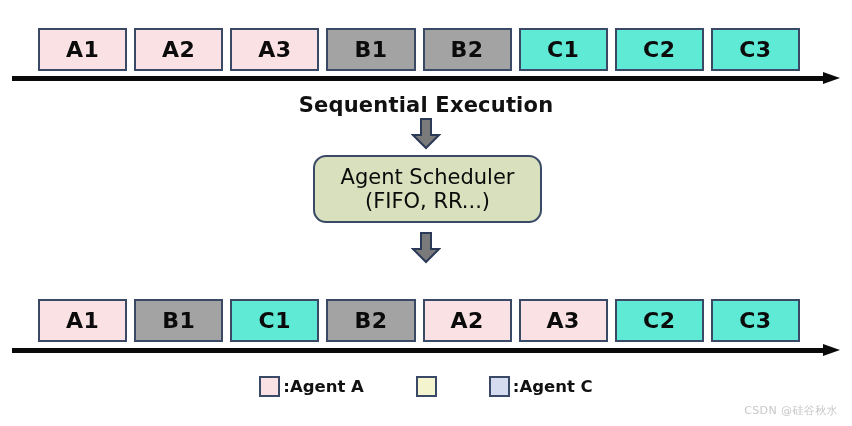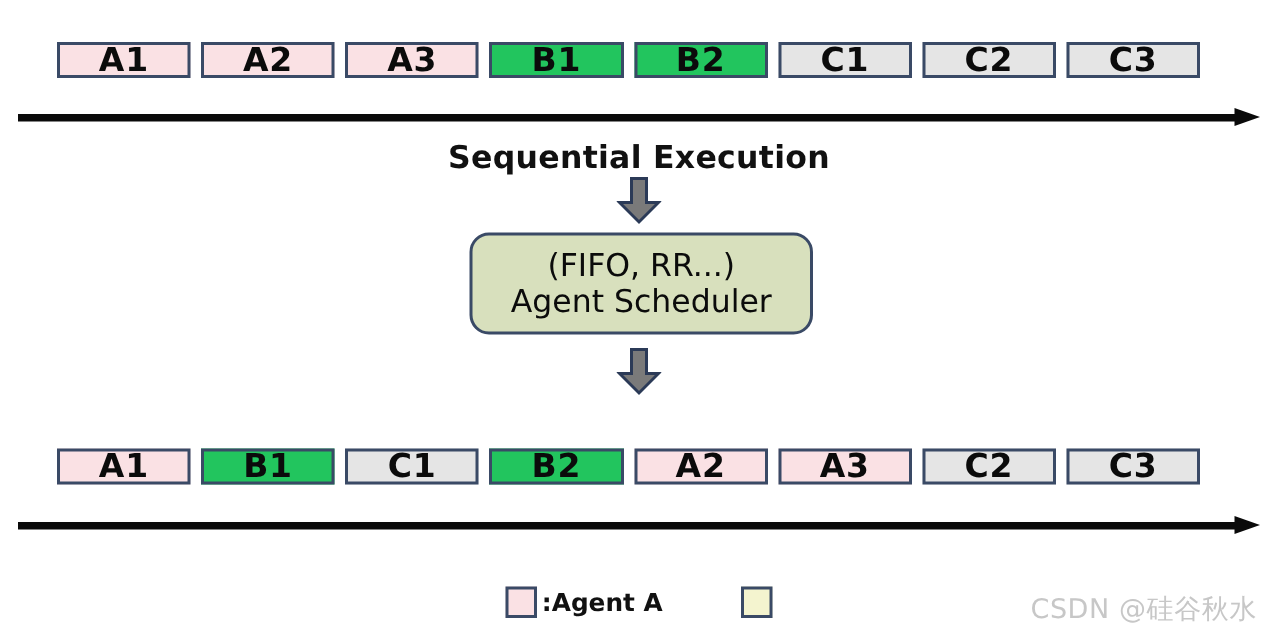--- a/index.html
+++ b/index.html
@@ -28,7 +28,7 @@
     position: absolute;
     left: 38px;
     width: 762px;
-    height: 24px;
+    height: 43px;
     display: flex;
     gap: 7px;
   }

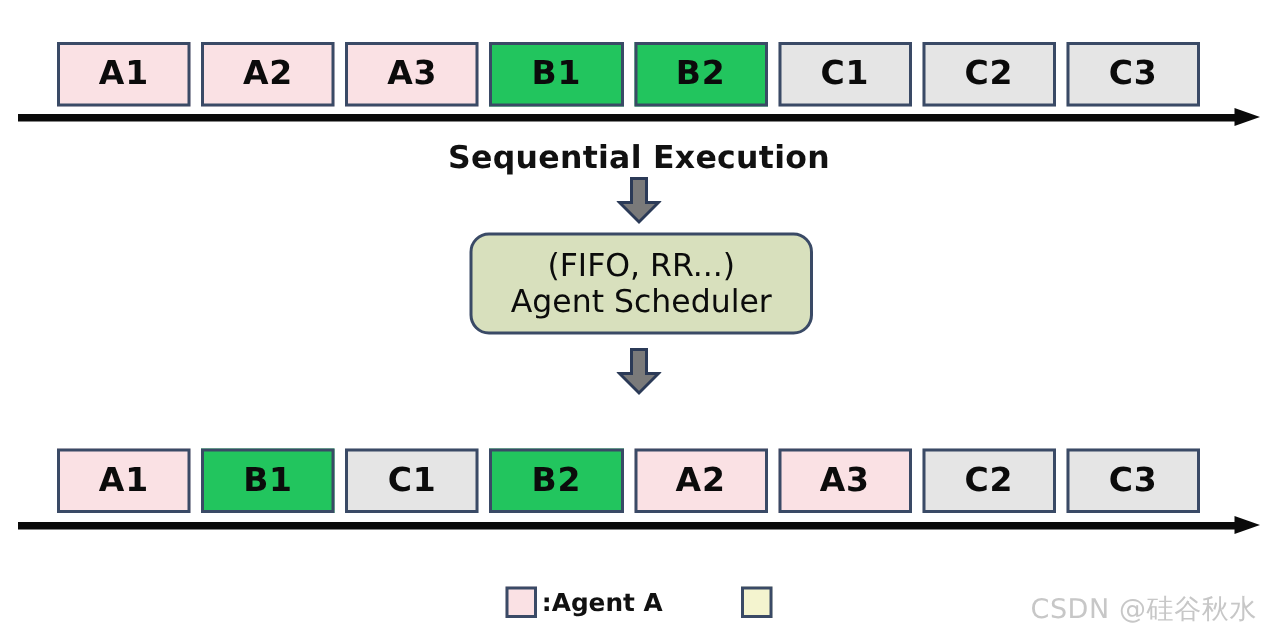--- a/index.html
+++ b/index.html
@@ -46,7 +46,7 @@
     letter-spacing: 0.5px;
   }
   .task-box.agent-a { background: #fae1e4; }
-  .task-box.agent-b { background: #22c55e; }
+  .task-box.agent-b { background: #a3a3a3; }
   .task-box.agent-c { background: #e5e5e5; }
 
   

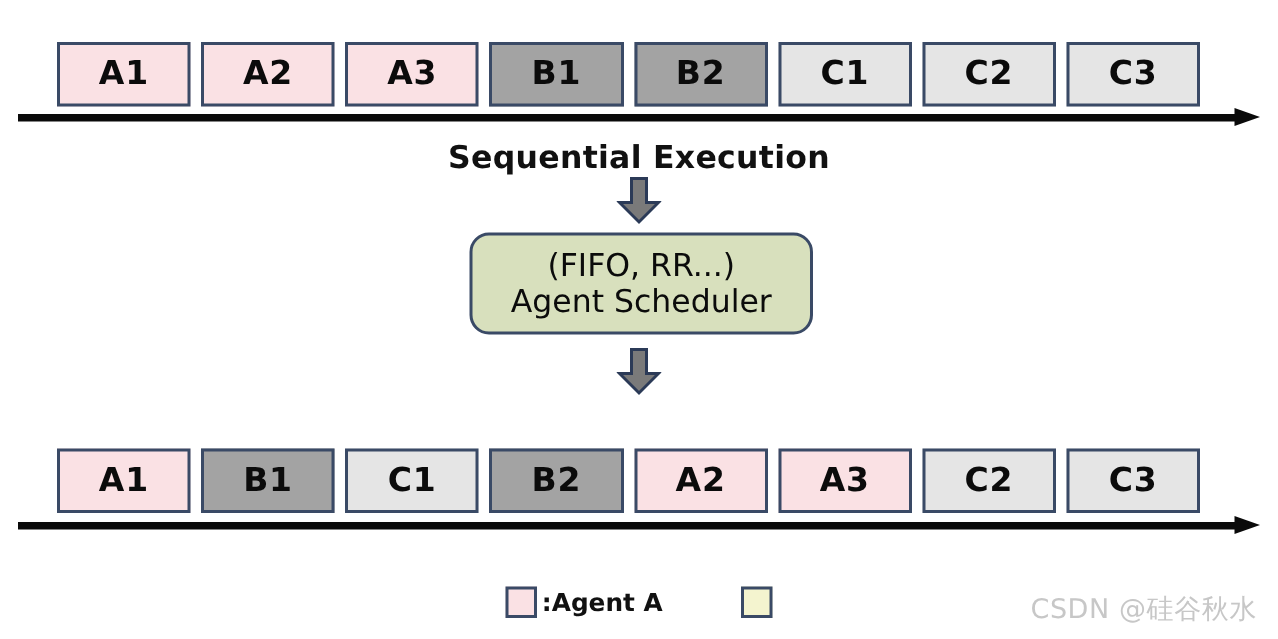--- a/index.html
+++ b/index.html
@@ -47,7 +47,7 @@
   }
   .task-box.agent-a { background: #fae1e4; }
   .task-box.agent-b { background: #a3a3a3; }
-  .task-box.agent-c { background: #e5e5e5; }
+  .task-box.agent-c { background: #5eead4; }
 
   
   .axis {

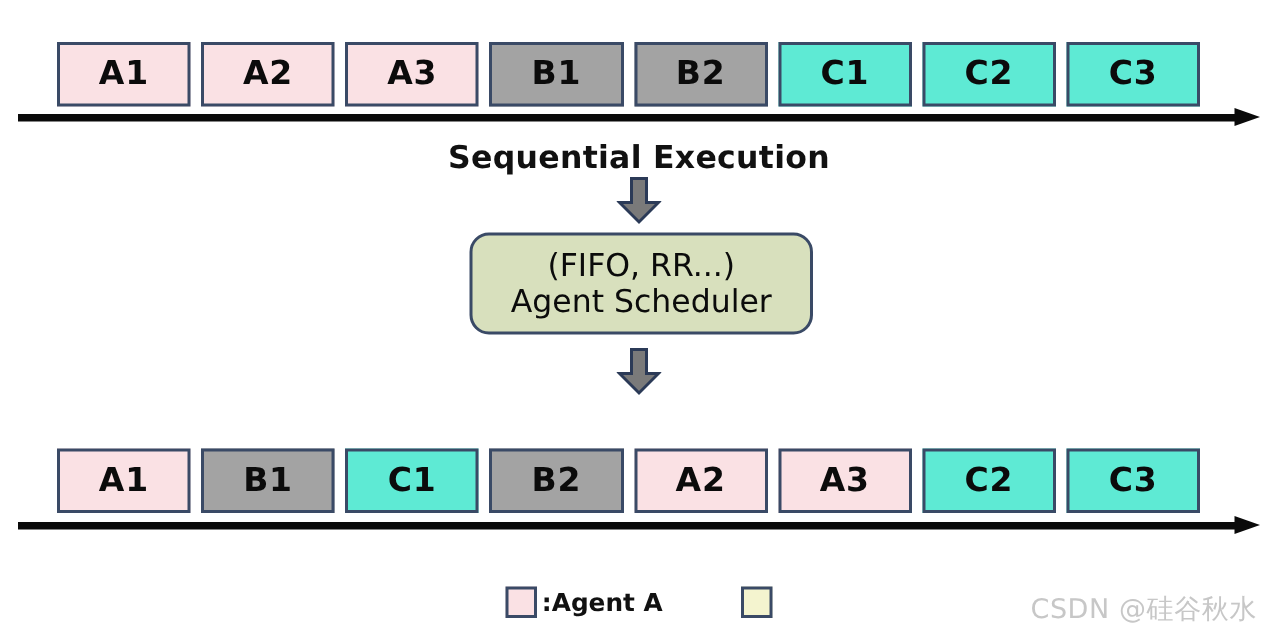--- a/index.html
+++ b/index.html
@@ -197,8 +197,8 @@
   </div>
 
   <div class="scheduler">
+    <div class="line">Agent Scheduler</div>
     <div class="line">(FIFO, RR...)</div>
-    <div class="line">Agent Scheduler</div>
   </div>
 
   <div class="block-arrow" style="left:411px; top:232px;">

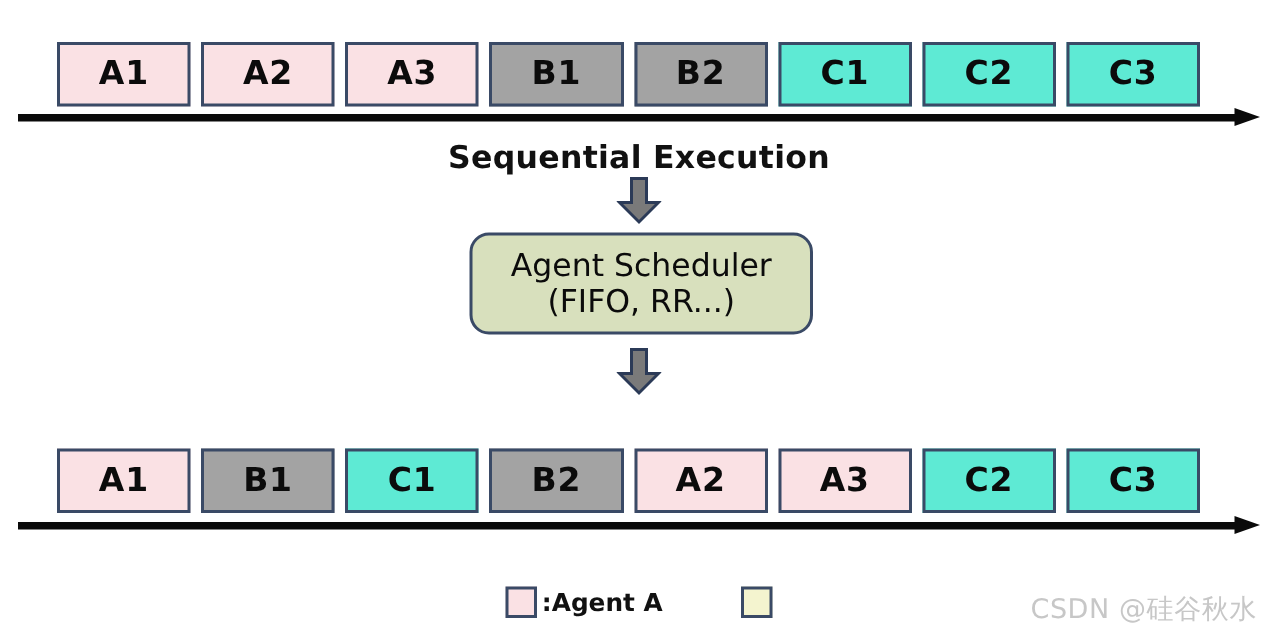--- a/index.html
+++ b/index.html
@@ -136,7 +136,6 @@
     display: flex;
     align-items: center;
     gap: 3px;
-    margin-top: 15px;
   }
   .legend-swatch {
     width: 21px;

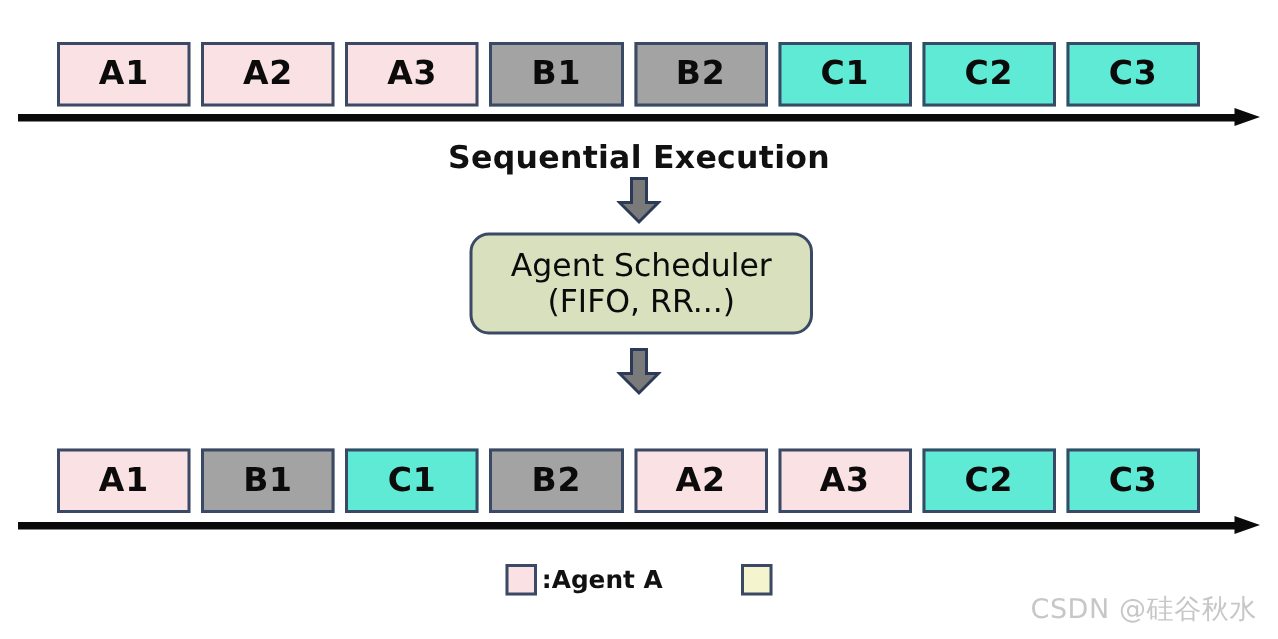--- a/index.html
+++ b/index.html
@@ -233,6 +233,10 @@
       <div class="legend-item">
         <span class="legend-swatch agent-b"></span>
       </div>
+      <div class="legend-item">
+        <span class="legend-swatch agent-c"></span>
+        <span class="legend-label">:Agent C</span>
+      </div>
     </div>
 
   <div class="watermark">CSDN @硅谷秋水</div>

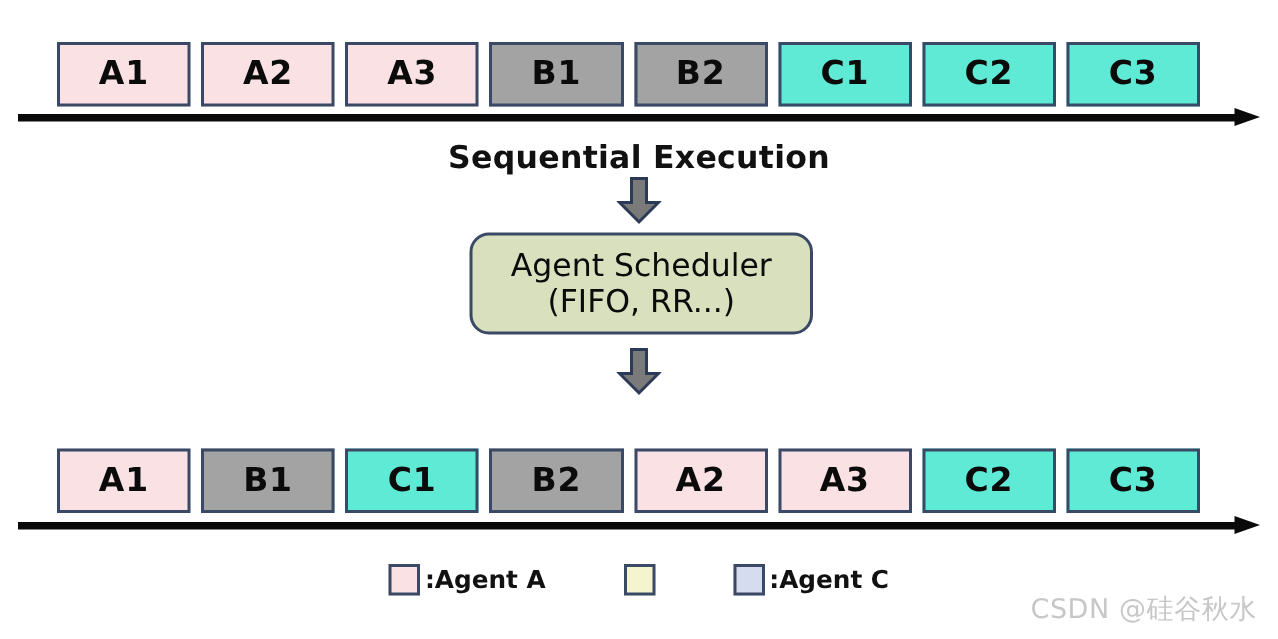--- a/index.html
+++ b/index.html
@@ -159,7 +159,7 @@
     right: 14px;
     bottom: 8px;
     font-family: "DejaVu Sans", sans-serif;
-    font-size: 18px;
+    font-size: 11px;
     color: #c7c7c7;
     letter-spacing: 0.4px;
   }

